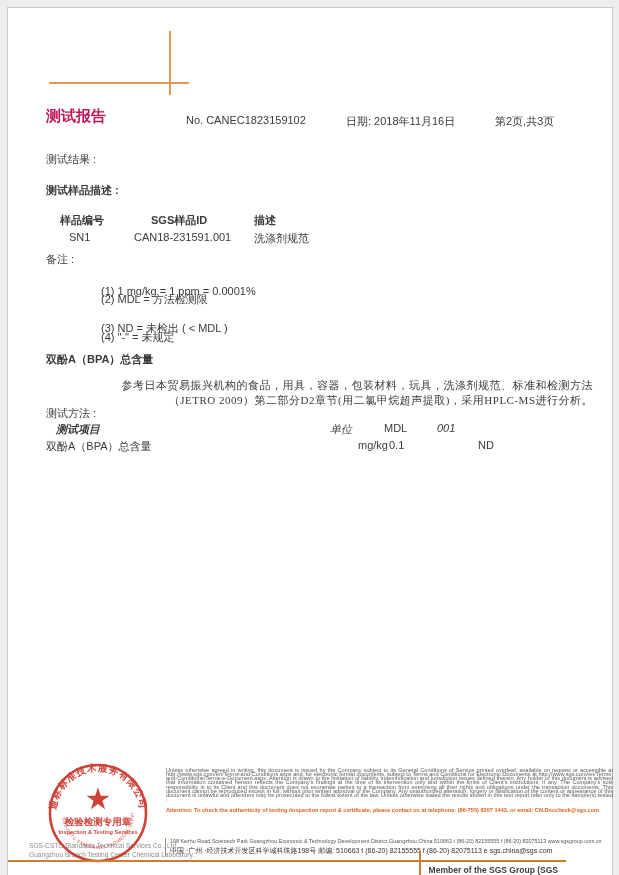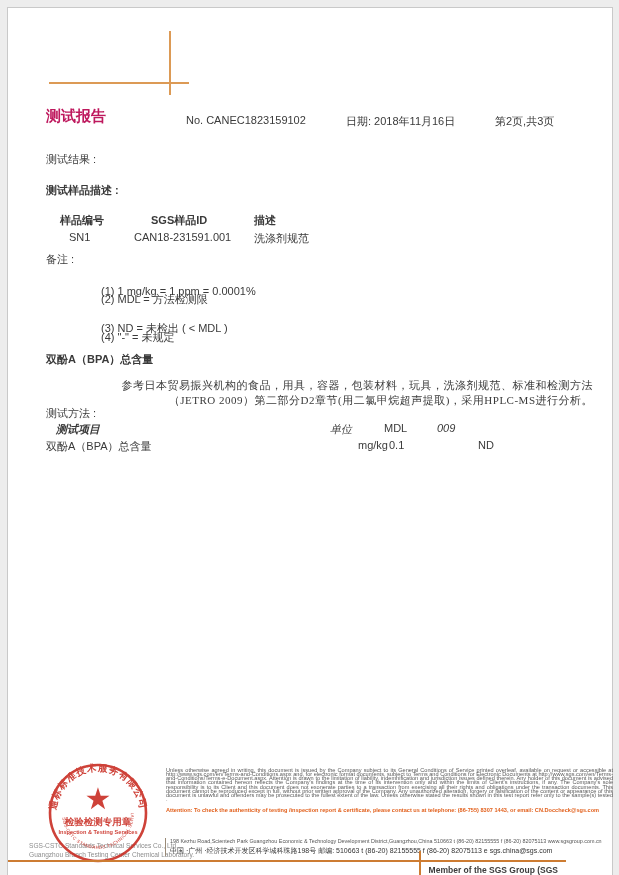--- a/index.html
+++ b/index.html
@@ -67,7 +67,7 @@
   <div class="abs txt b u i" style="left:48px;top:414px;">测试项目</div>
   <div class="abs txt u i" style="left:322px;top:414px;">单位</div>
   <div class="abs txt u" style="left:376px;top:414px;">MDL</div>
-  <div class="abs txt u i" style="left:429px;top:414px;">009</div>
+  <div class="abs txt u i" style="left:429px;top:414px;">001</div>
   <div class="abs txt" style="left:38px;top:431px;">双酚A（BPA）总含量</div>
   <div class="abs txt" style="left:318px;top:431px;margin-left:32px;">mg/kg</div>
   <div class="abs txt" style="left:381px;top:431px;">0.1</div>

